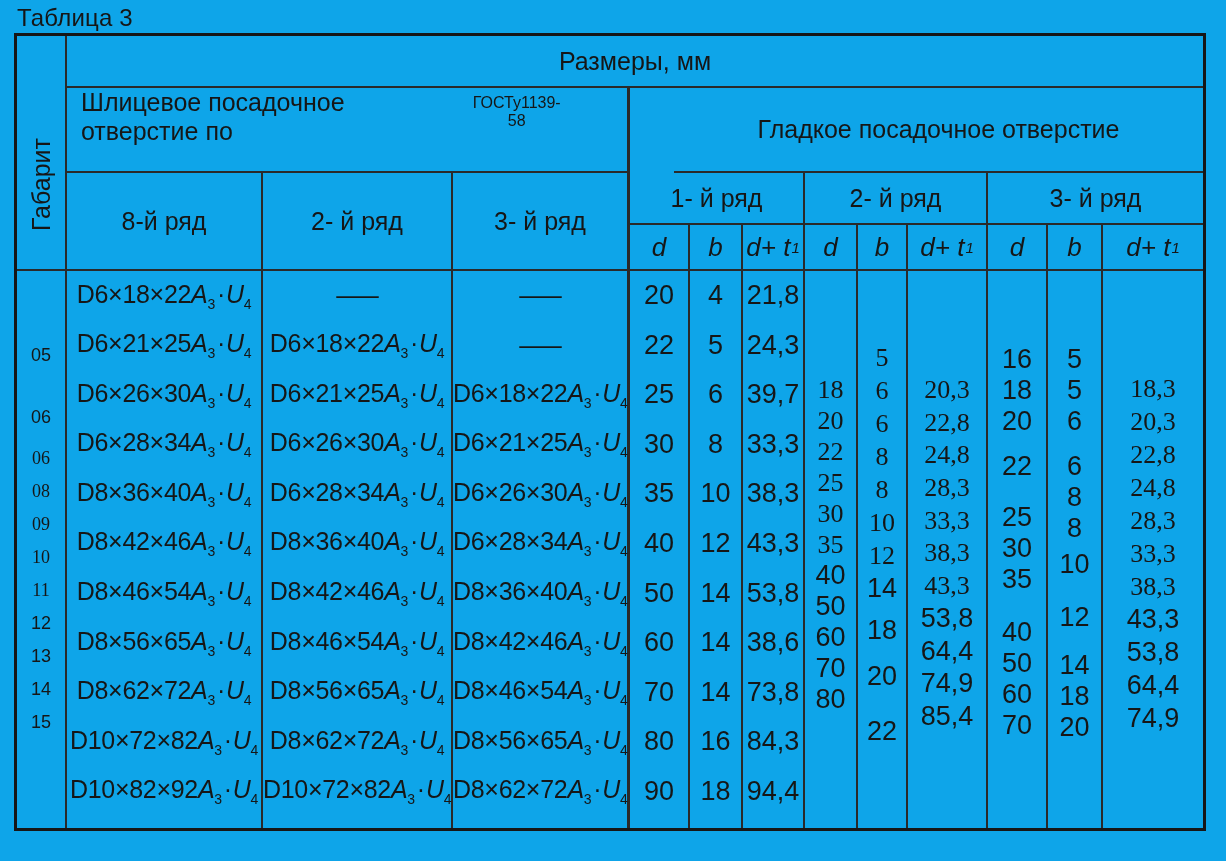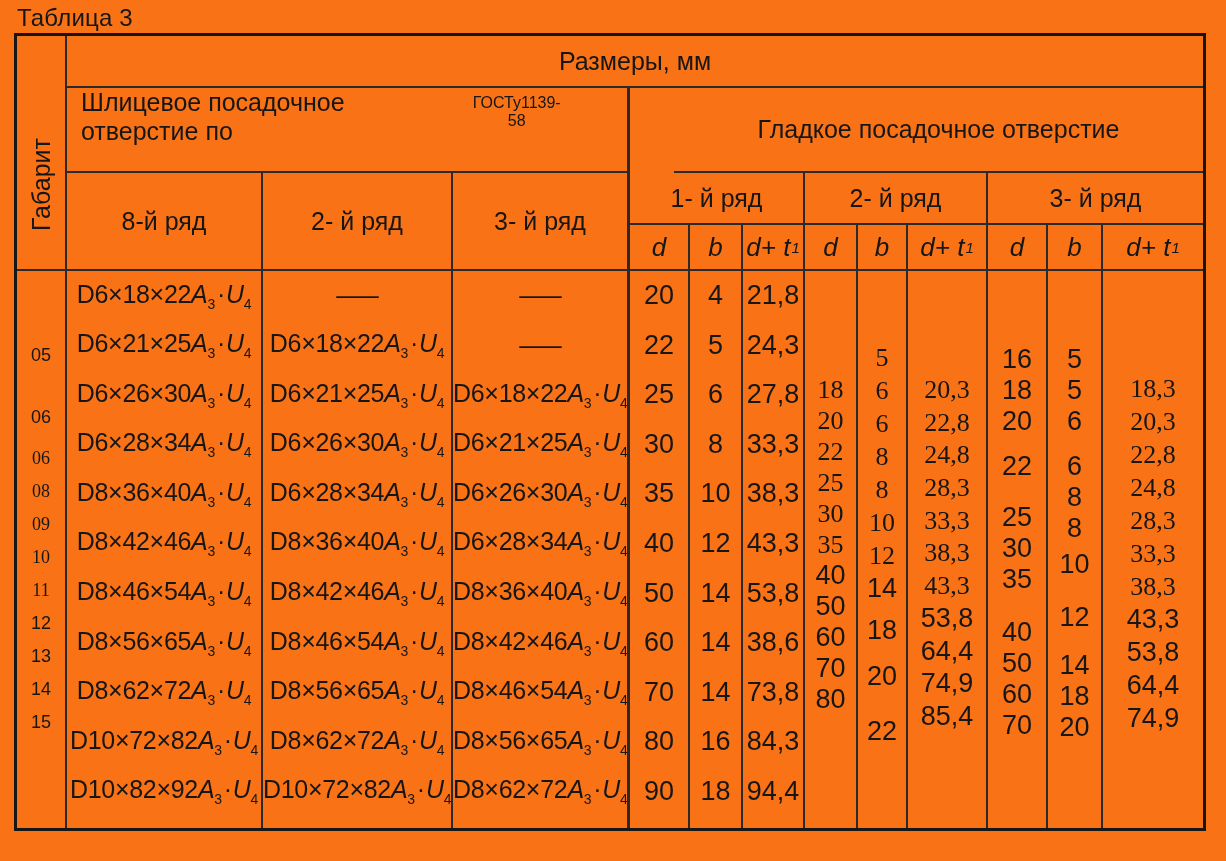--- a/index.html
+++ b/index.html
@@ -6,7 +6,7 @@
   html,body{margin:0;padding:0;}
   body{background:#e8e8e8;}
   .page{
-    position:relative; width:1226px; height:861px; background:#f97316;
+    position:relative; width:1226px; height:861px; background:#0ea5e9;
     font-family:"Liberation Sans", sans-serif; color:var(--ink); overflow:hidden;
   }
   .doc-title{

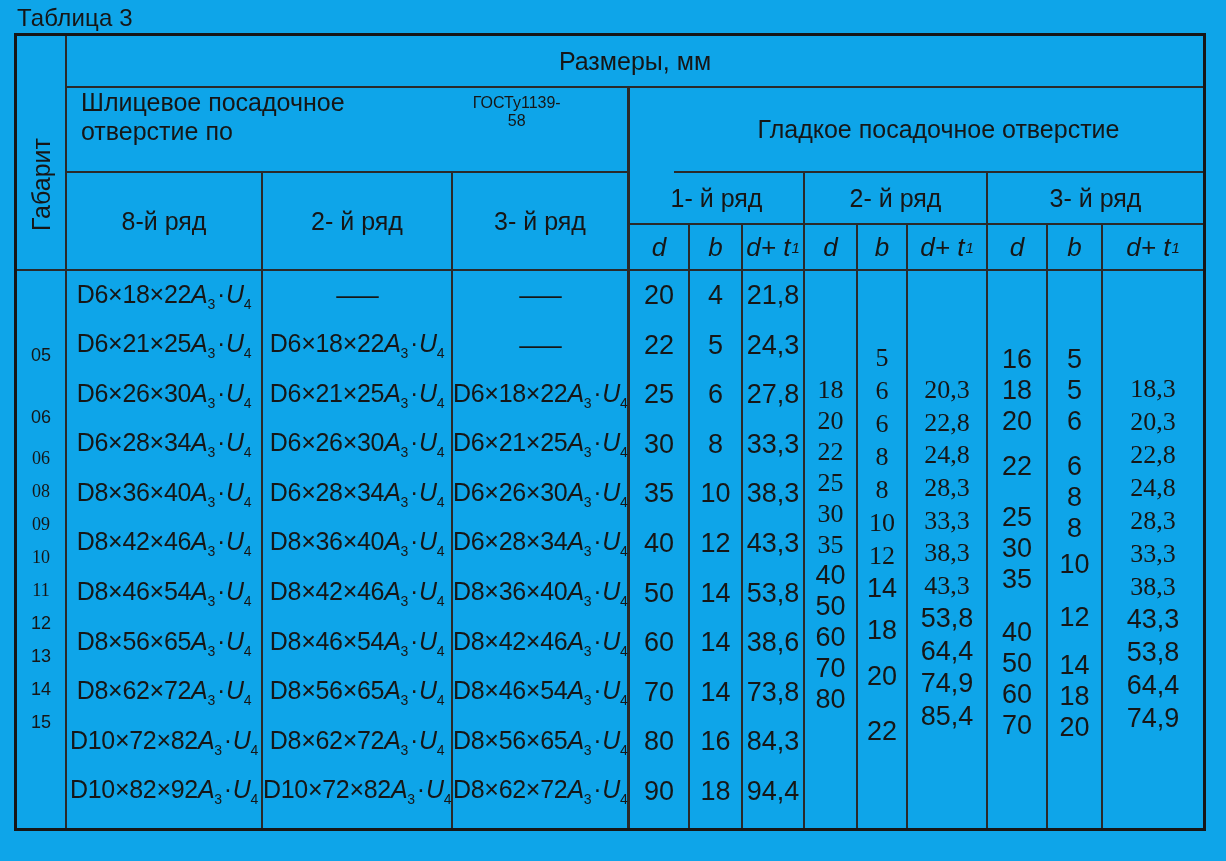--- a/index.html
+++ b/index.html
@@ -229,7 +229,7 @@
       <div class="rows11 num">
           <div class="ln">21,8</div>
           <div class="ln">24,3</div>
-          <div class="ln">27,8</div>
+          <div class="ln">39,7</div>
           <div class="ln">33,3</div>
           <div class="ln">38,3</div>
           <div class="ln">43,3</div>

